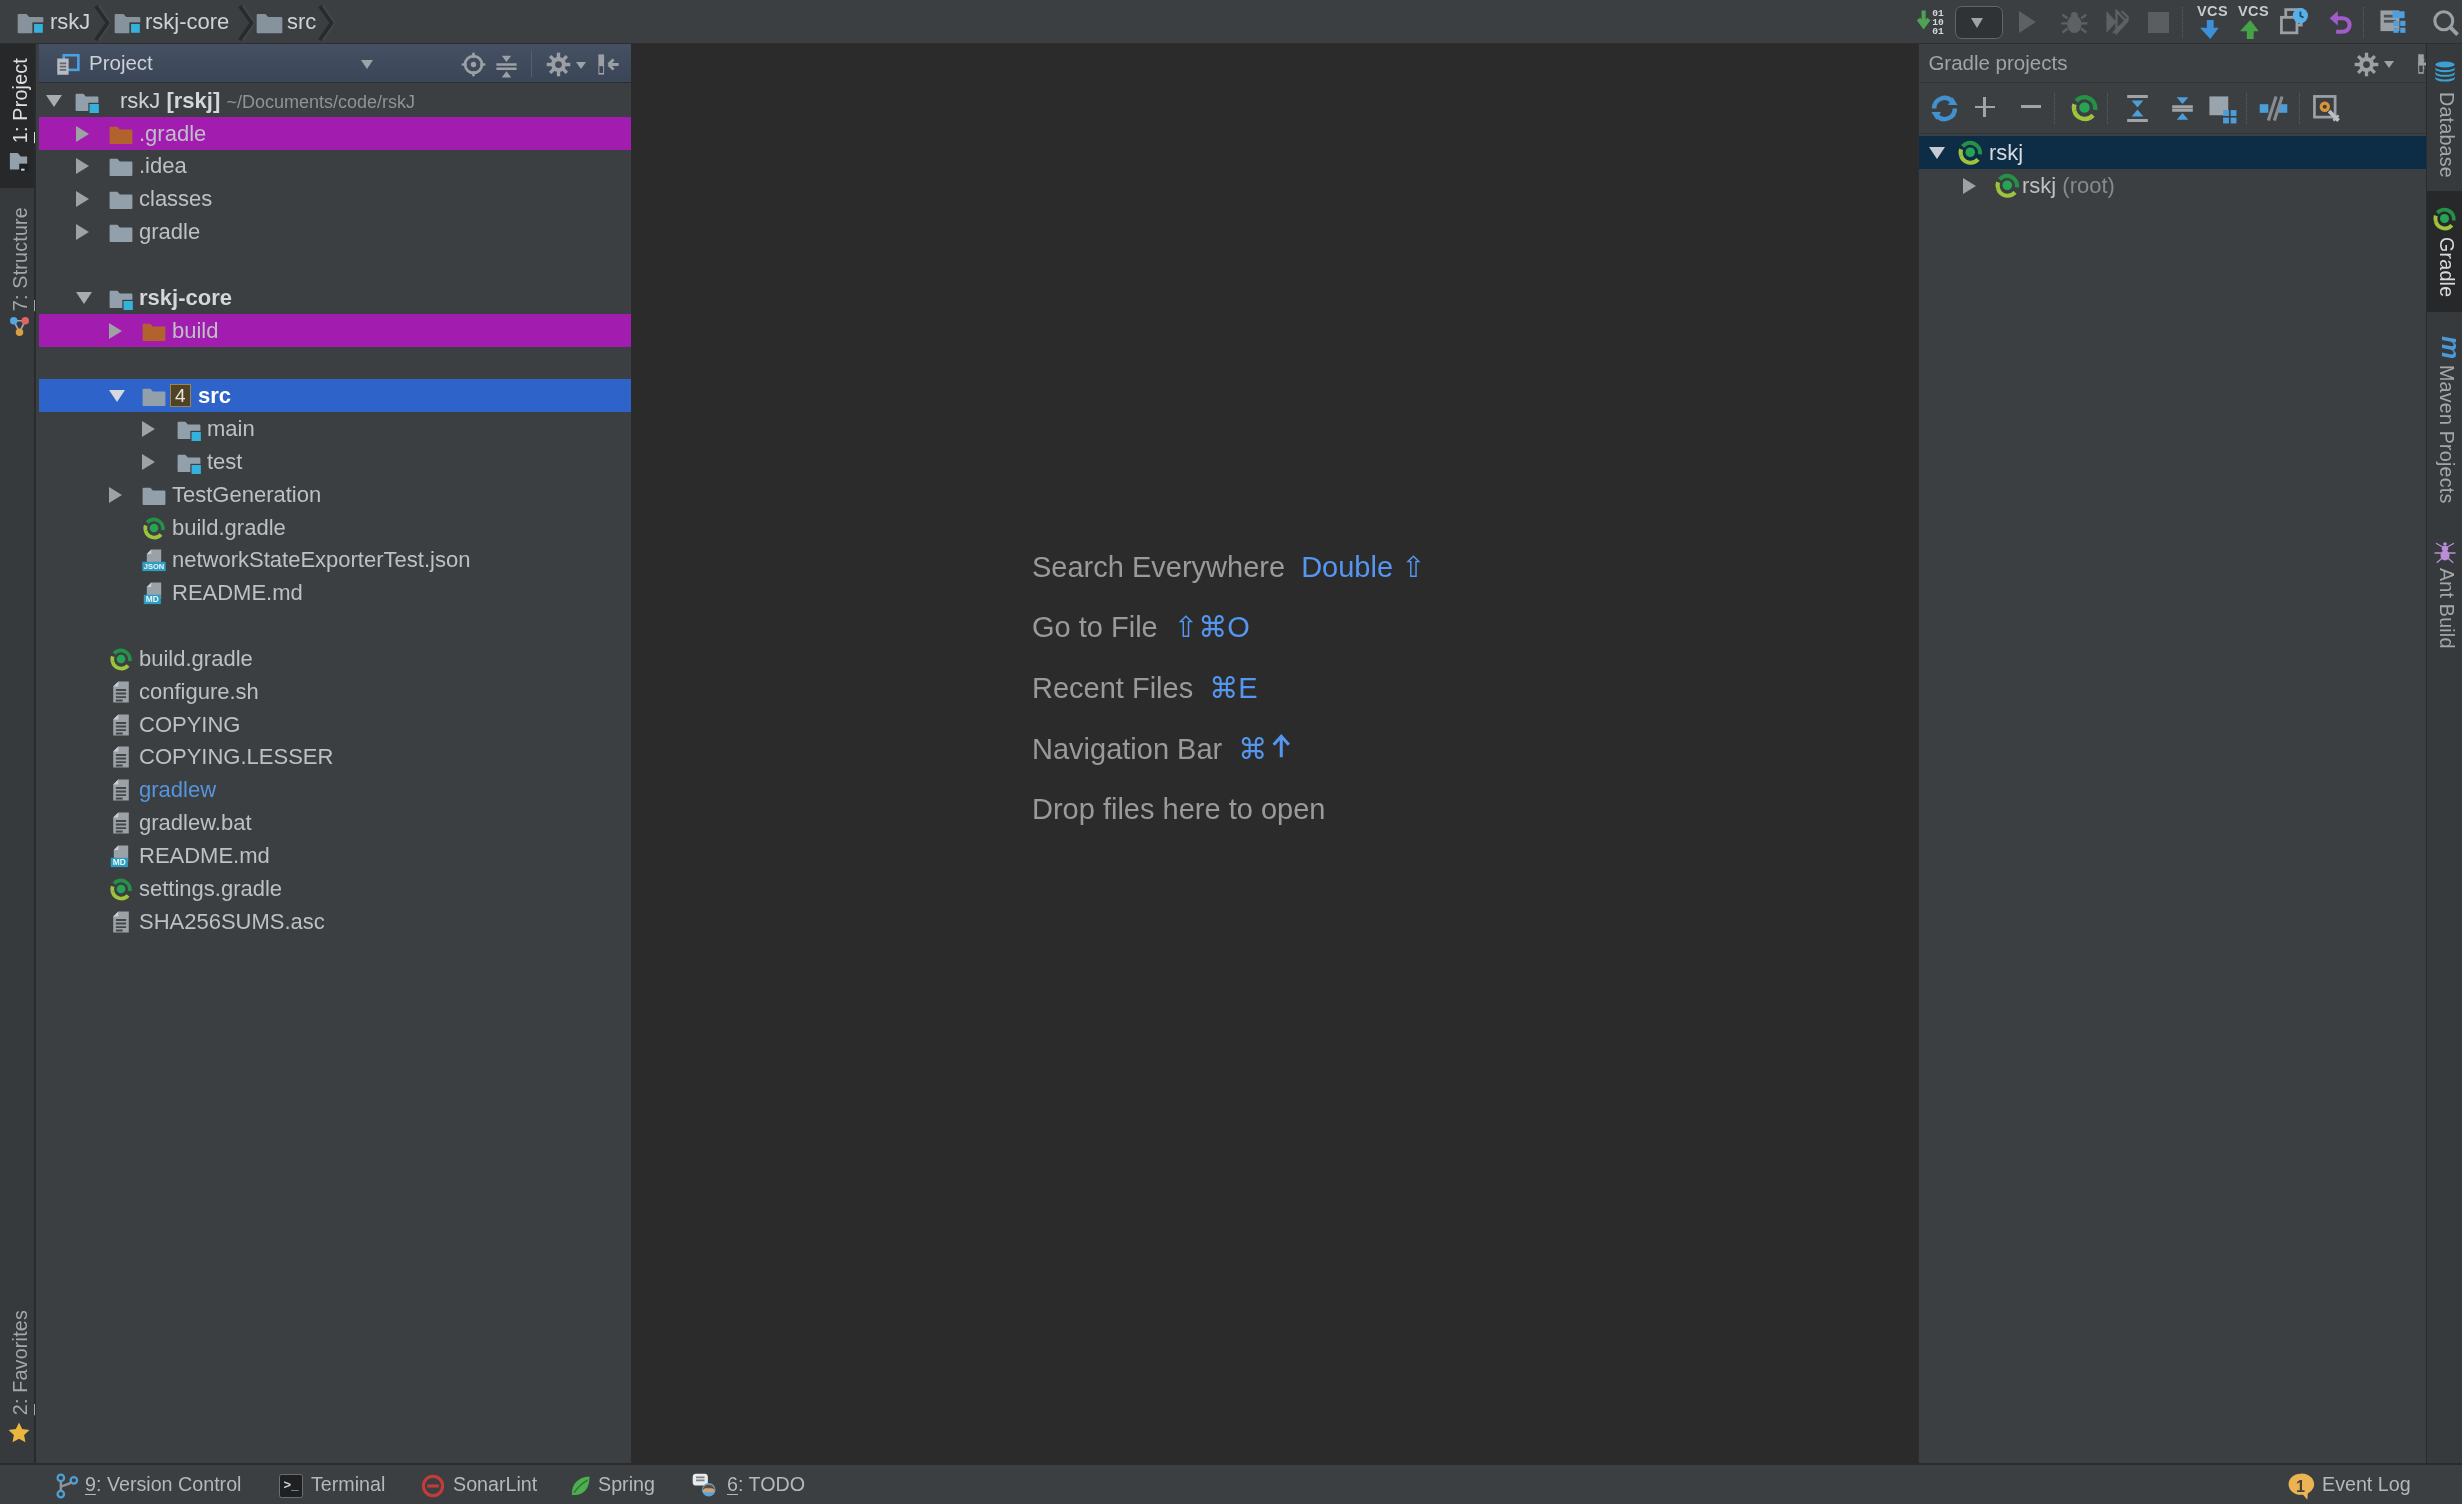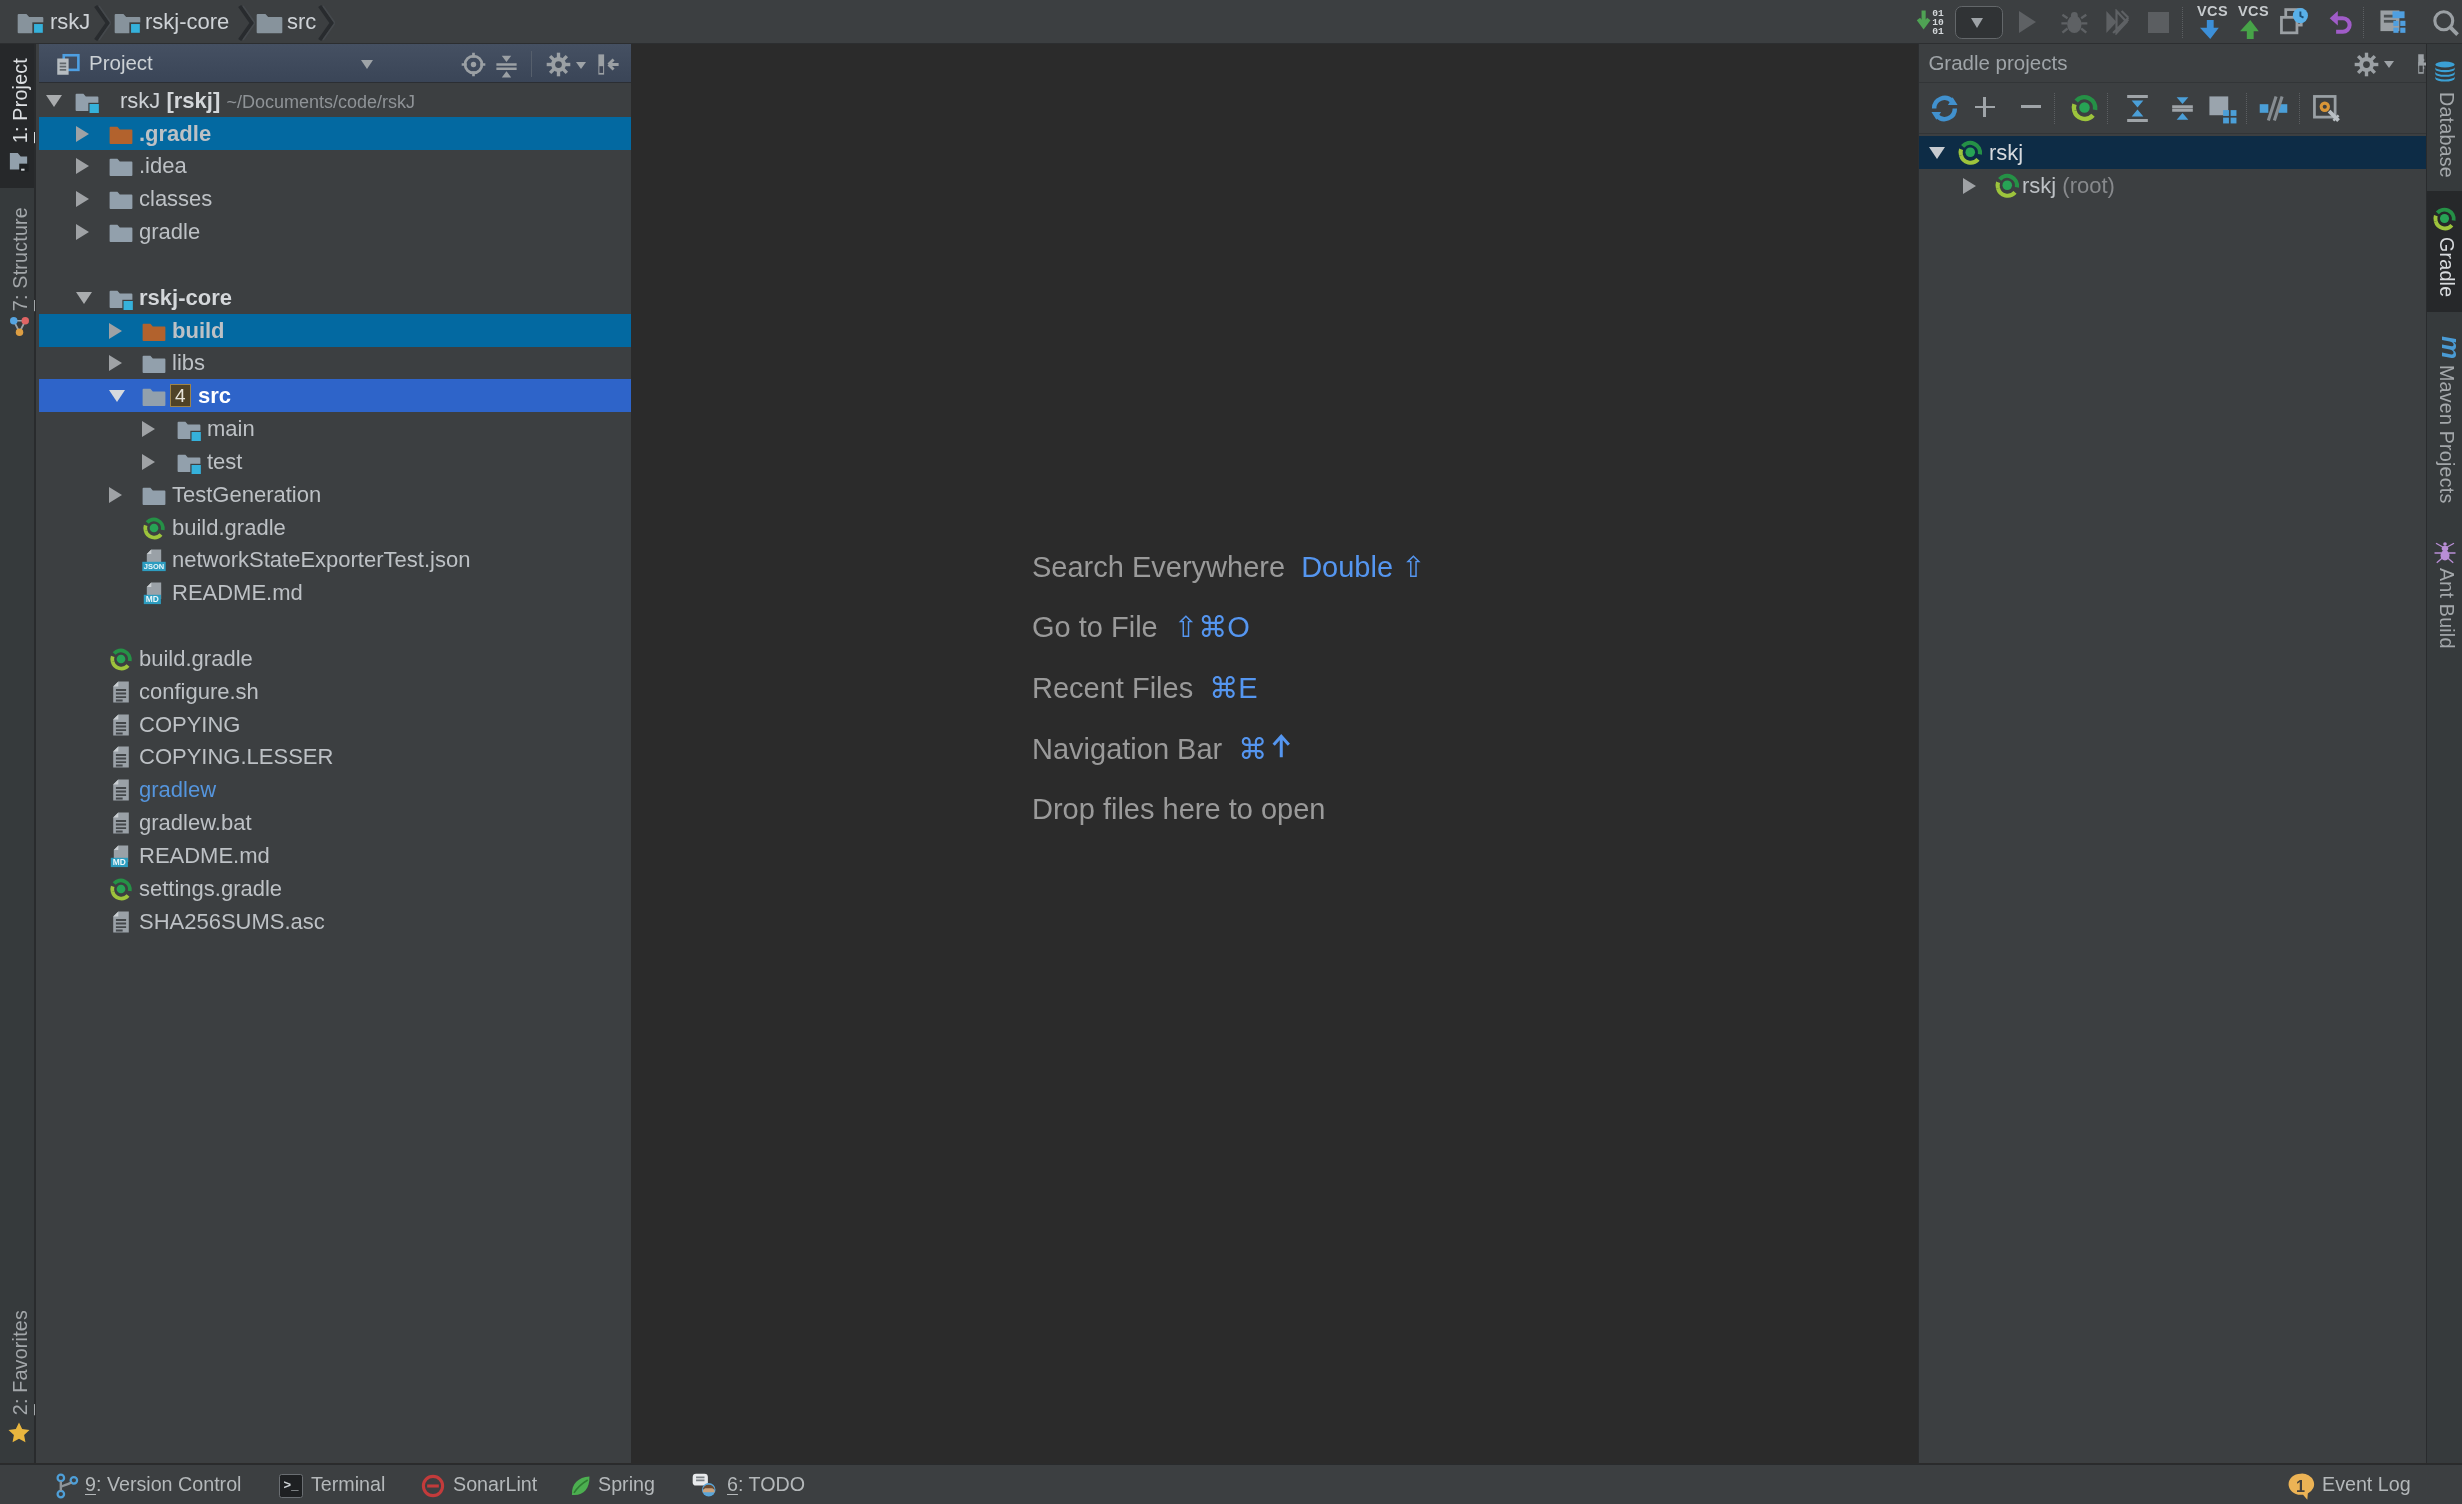--- a/index.html
+++ b/index.html
@@ -15,7 +15,7 @@
 #rstripe{position:absolute;left:2426px;top:44px;width:37px;height:1419px;background:#363a3c;border-left:1.7px solid #292b2d;}
 #sbar{position:absolute;left:0;top:1464px;width:2462px;height:41px;background:#3c3f41;border-top:1.7px solid #292b2d;}
 .row{position:absolute;left:0;width:592px;height:33px;line-height:33px;font-size:22px;color:#bdc1c5;white-space:nowrap;}
-.olive{background:#0369a1;font-weight:bold;}
+.olive{background:#a21caf;}
 .selb{background:#2e64c9;color:#e8eaec;}
 .arE{position:absolute;top:11px;width:0;height:0;border-top:12px solid #a9acae;border-left:8.1px solid transparent;border-right:8.1px solid transparent;}
 .arC{position:absolute;top:8.5px;width:0;height:0;border-left:13px solid #9fa2a5;border-top:8.1px solid transparent;border-bottom:8.1px solid transparent;}

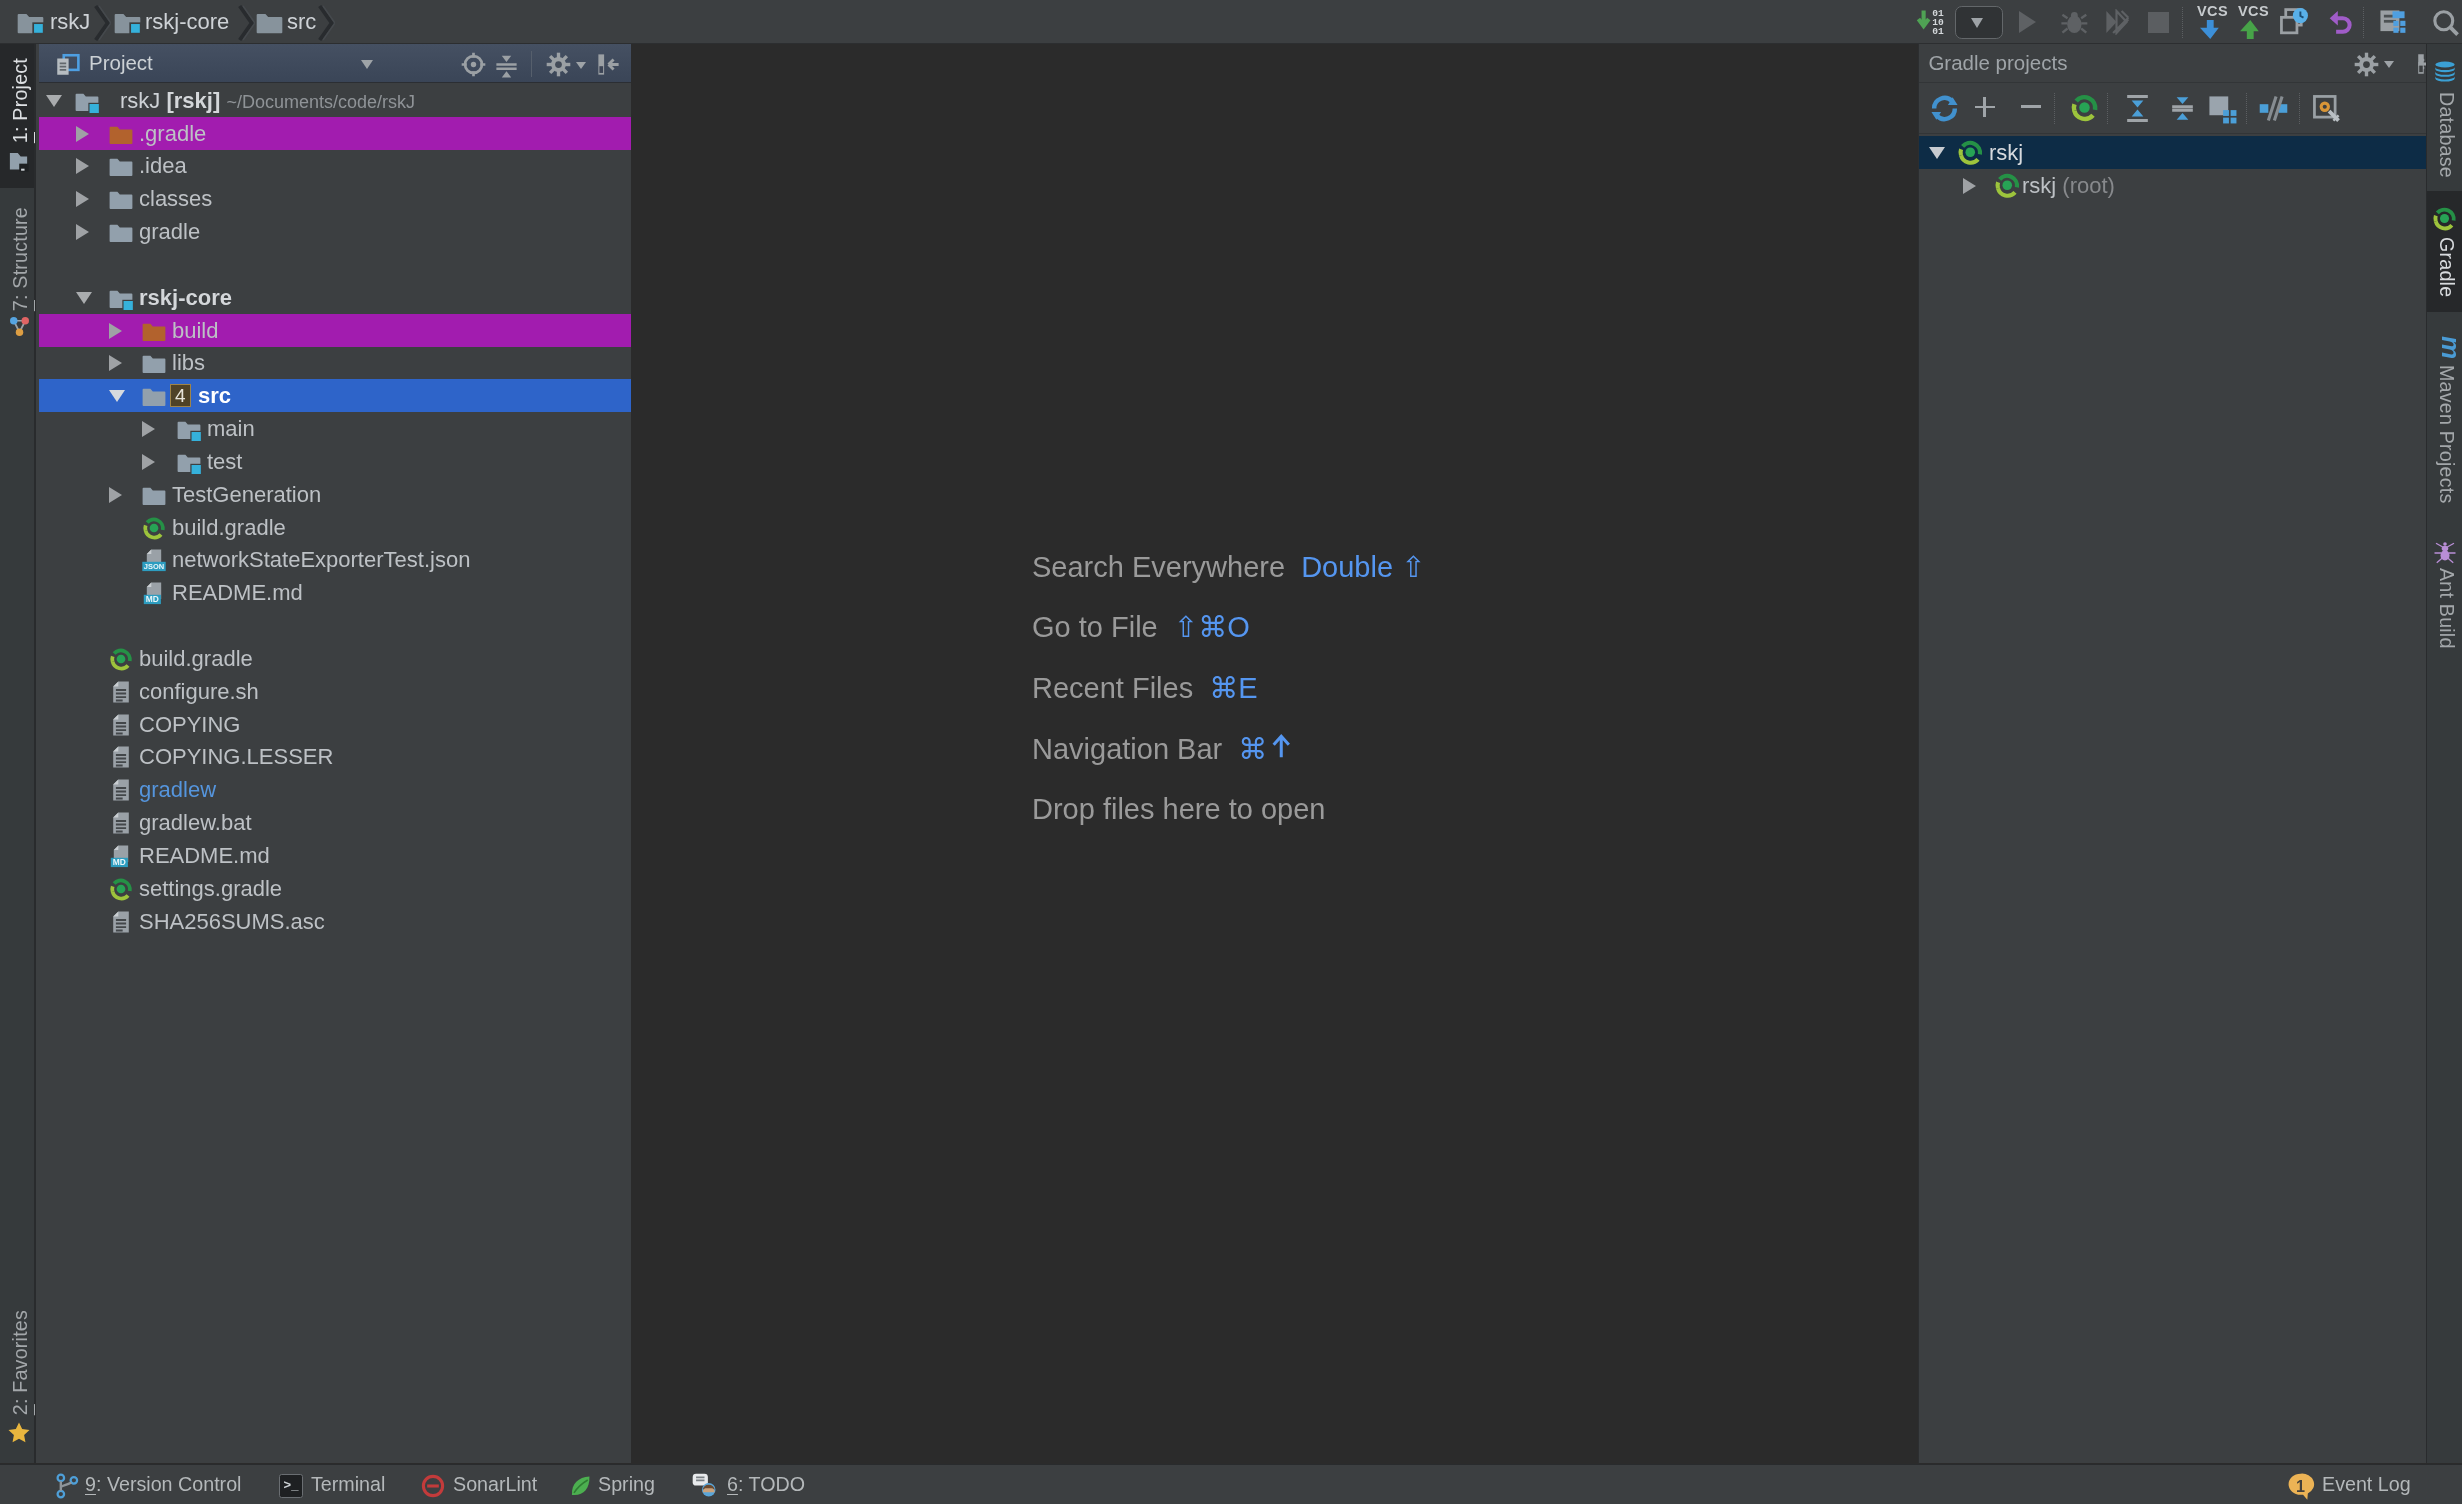--- a/index.html
+++ b/index.html
@@ -405,13 +405,6 @@
       </svg>
       <span class="t" style="left:133px">build</span>
     </div>
-<div class="row" style="top:346px">
-      <s class="arC" style="left:70px;border-left-color:#9fa2a5"></s>
-      <svg class="ic" style="left:103px" viewBox="0 0 16 14">
-        <use href="#folder" fill="#92a0ac"></use>
-      </svg>
-      <span class="t" style="left:133px">libs</span>
-    </div>
 <div class="row selb" style="top:379px">
       <s class="arE" style="left:70px;border-top-color:#d6dade"></s>
       <svg class="ic" style="left:103px" viewBox="0 0 16 14">

